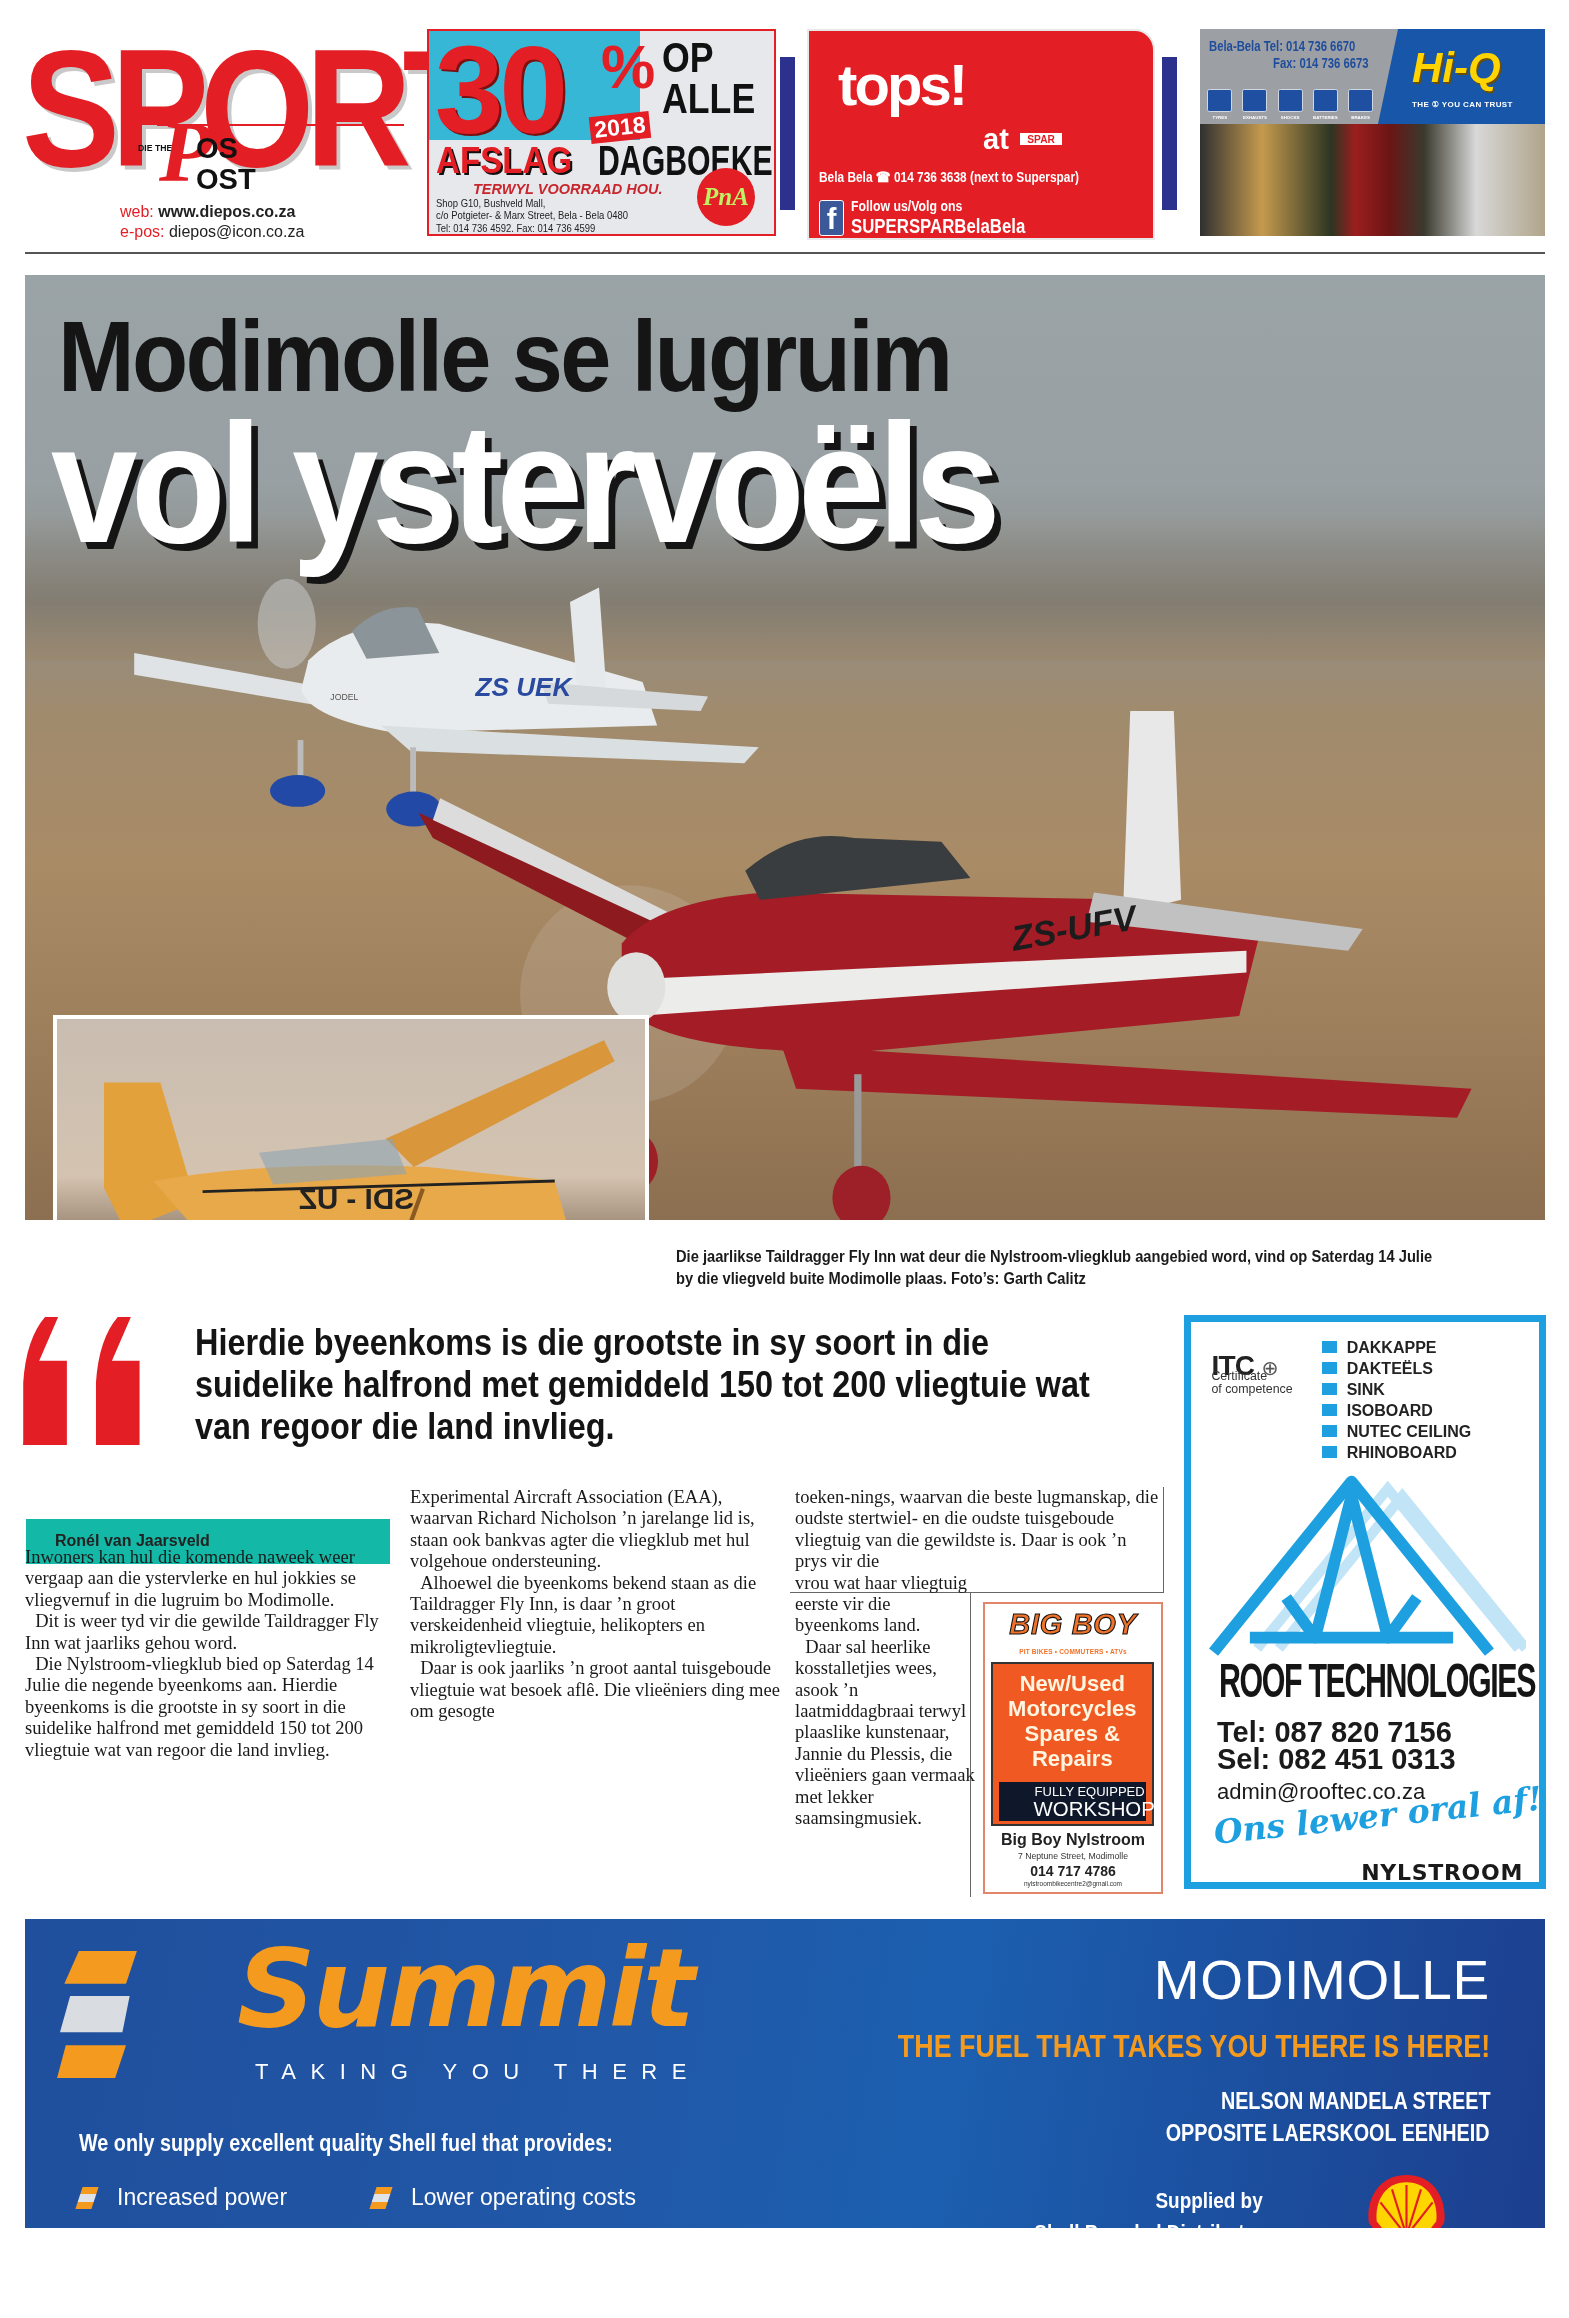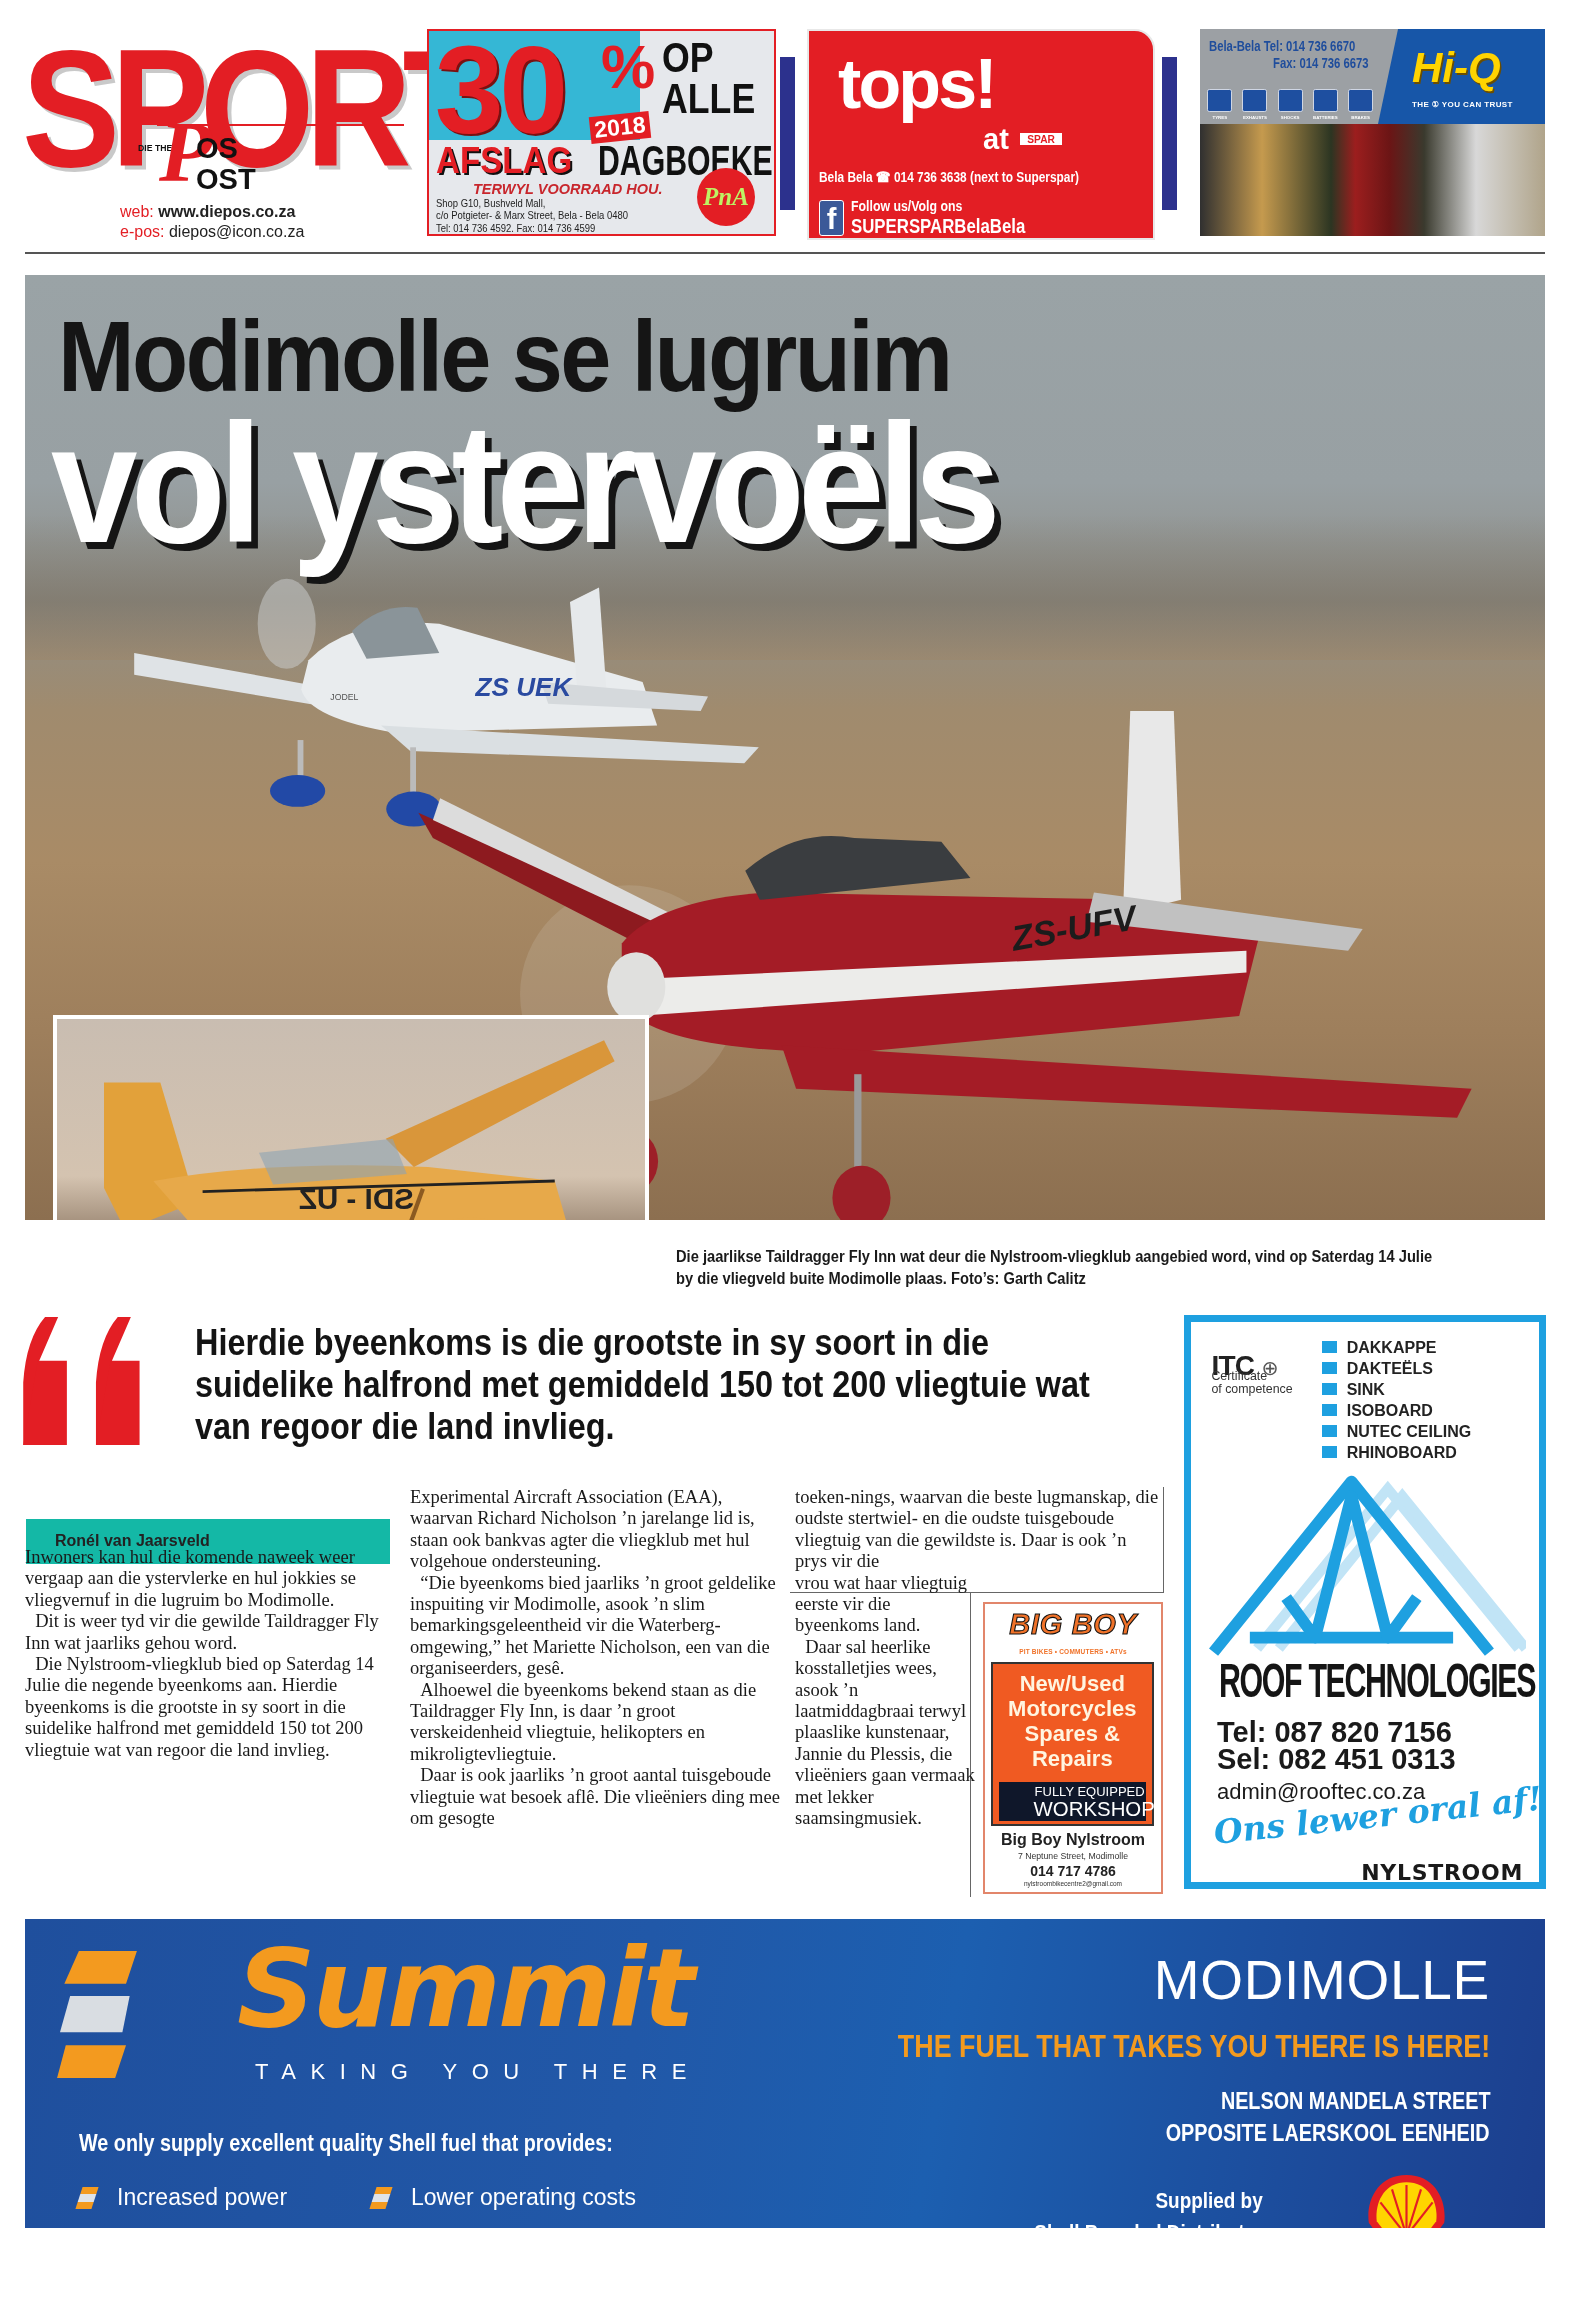--- a/index.html
+++ b/index.html
@@ -34,7 +34,7 @@
   .bluebar { position: absolute; top: 57px; width: 14.5px; height: 153px; background: #2c318d; }
 
   .ad-tops { position: absolute; left: 807px; top: 29px; width: 348px; height: 211px; background: #e31e24; border: 2.9px solid #e8e8e8; border-top-right-radius: 20.4px; color: #fff; }
-  .ad-tops .tops { position: absolute; left: 29px; top: 5.8px; font-size: 70px; font-weight: 900; letter-spacing: -2.9px; line-height: 95px; }
+  .ad-tops .tops { position: absolute; left: 29px; top: 5.8px; font-size: 58px; font-weight: 900; letter-spacing: -2.9px; line-height: 95px; }
   .ad-tops .at { position: absolute; left: 174px; top: 92px; font-size: 29px; font-weight: 900; }
   .ad-tops .spar { position: absolute; left: 211px; top: 102px; background: #fff; color: #e31e24; font-size: 10.2px; font-weight: 700; padding: 0.7px 7.3px; }
   .ad-tops .phone { position: absolute; left: 10.2px; top: 138px; font-size: 14.5px; font-weight: 700; transform: scaleX(0.82); transform-origin: left top; white-space: nowrap; }

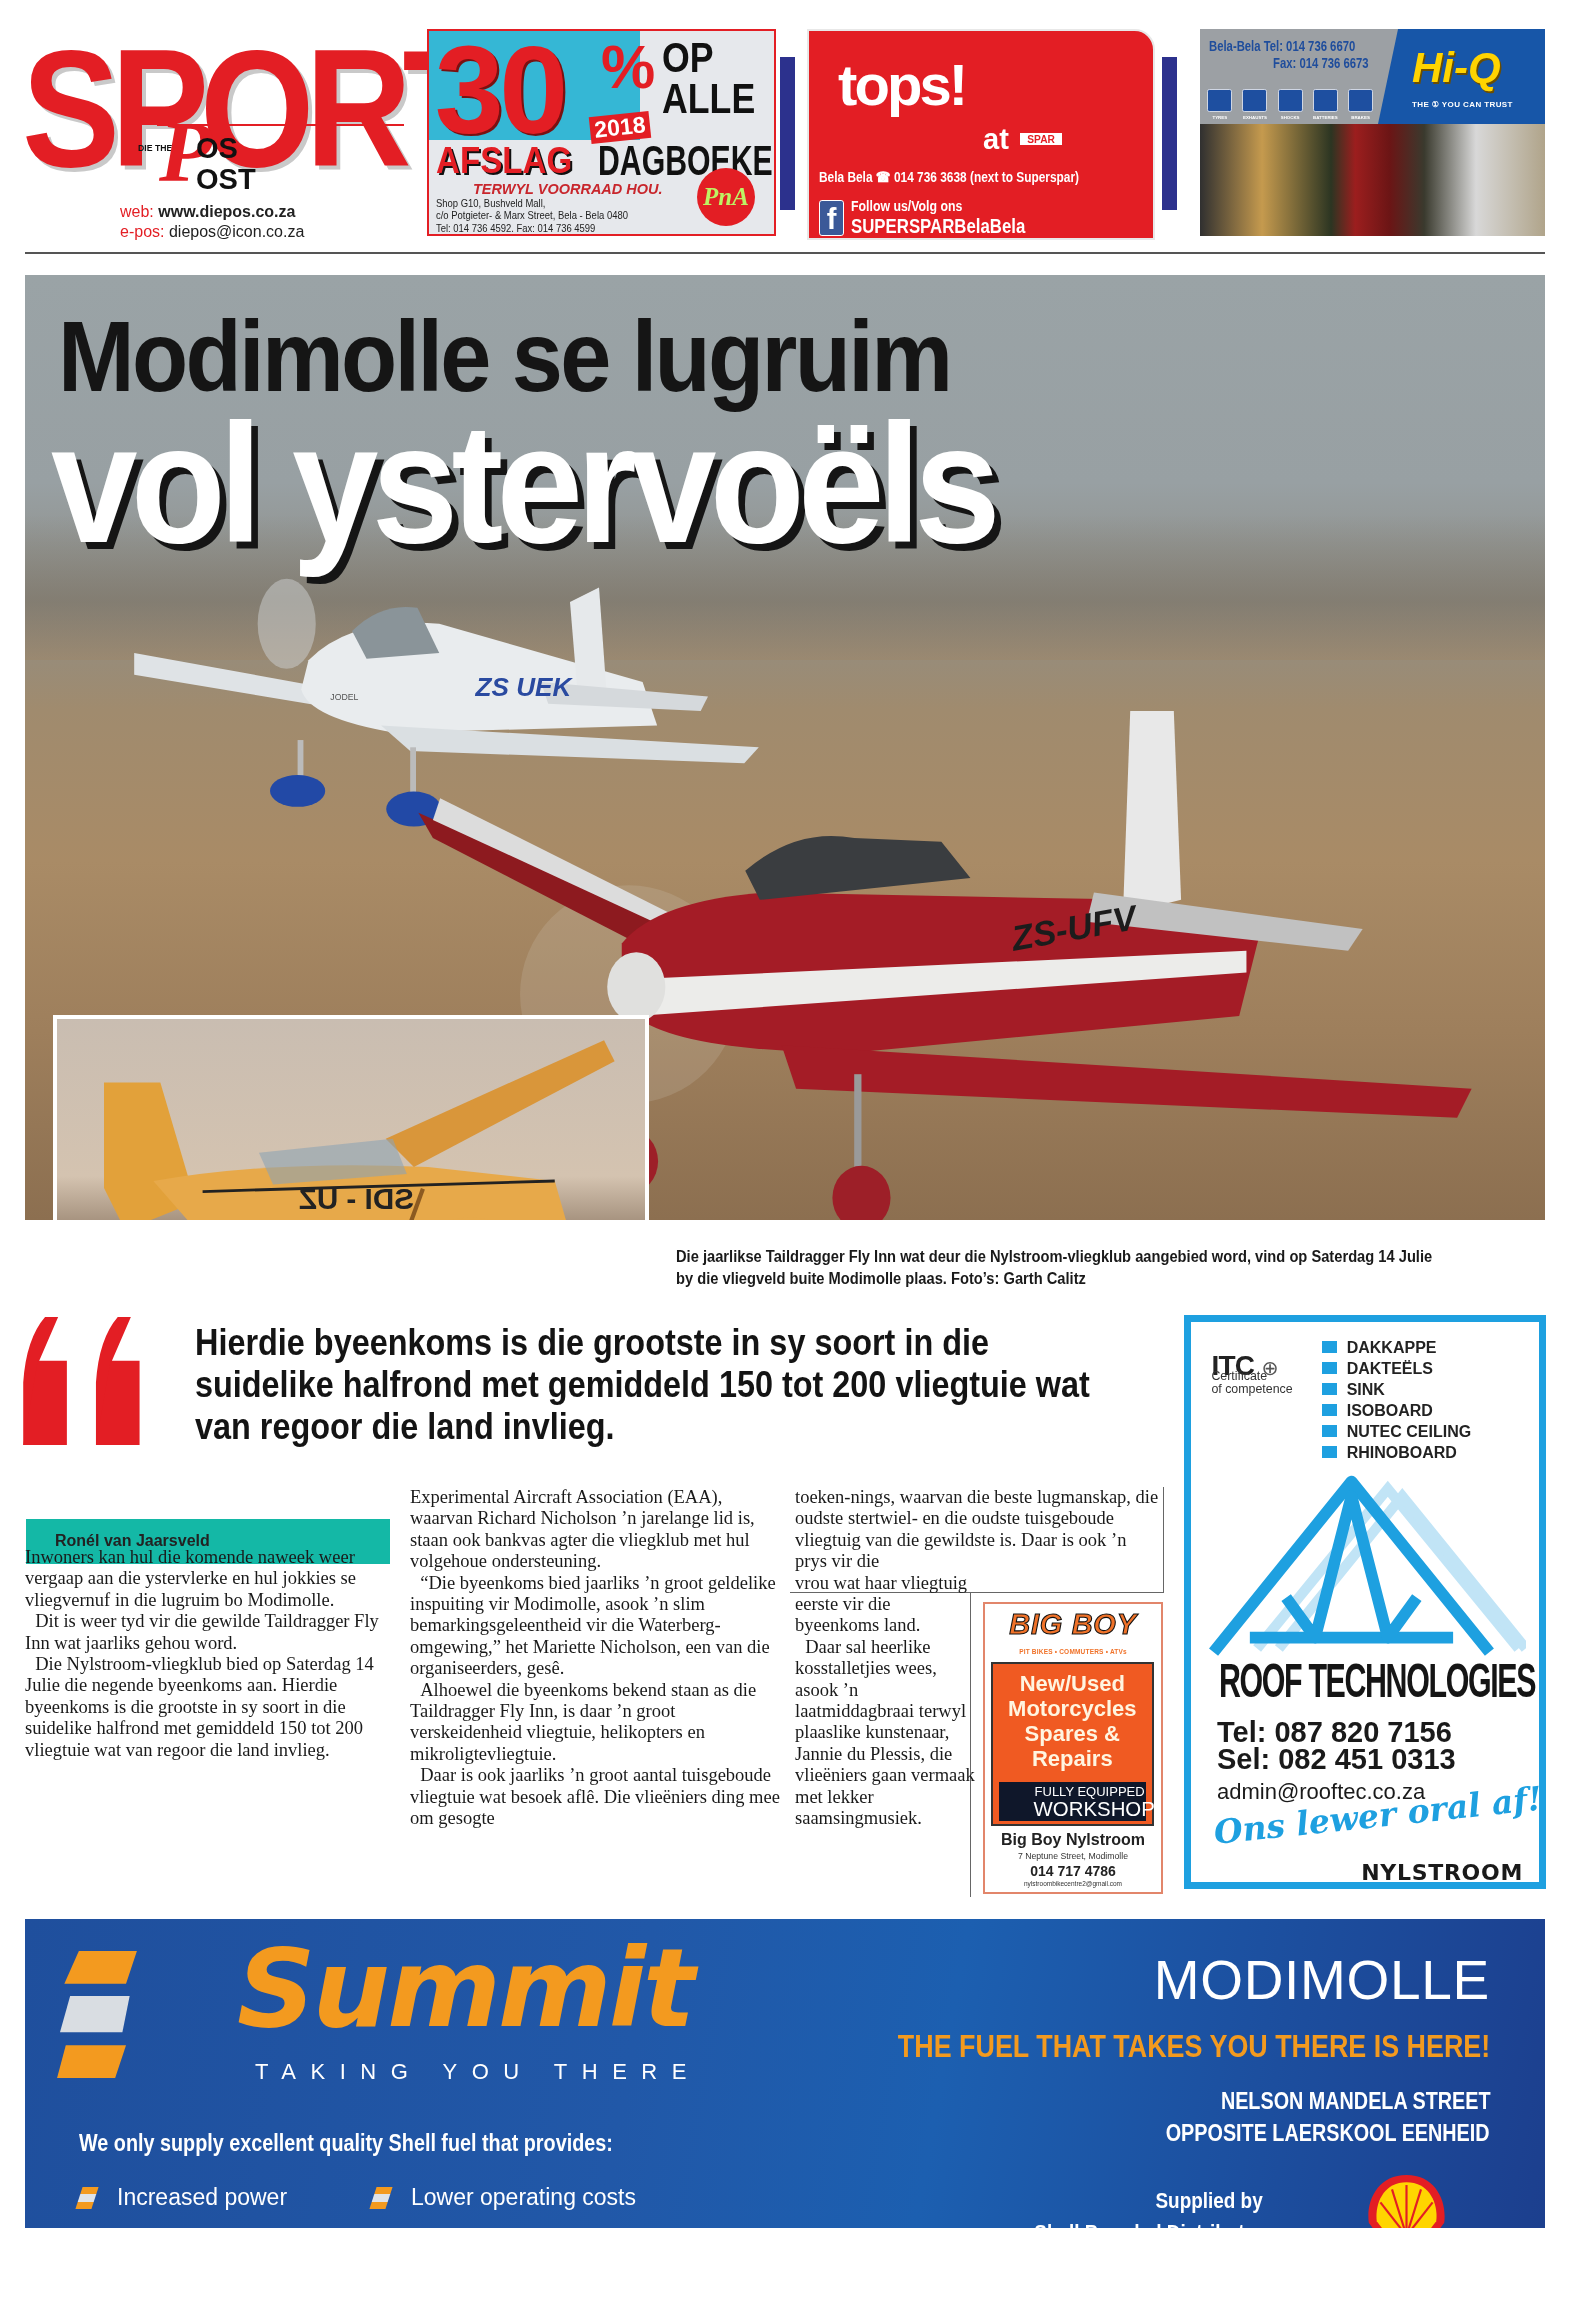--- a/index.html
+++ b/index.html
@@ -294,7 +294,6 @@
 
 <div class="col col-2">
   <p>Experimental Aircraft Association (EAA), waarvan Richard Nicholson ’n jarelange lid is, staan ook bankvas agter die vliegklub met hul volgehoue ondersteuning.</p>
-  <p>“Die byeenkoms bied jaarliks ’n groot geldelike inspuiting vir Modimolle, asook ’n slim bemarkingsgeleentheid vir die Waterberg-omgewing,” het Mariette Nicholson, een van die organiseerders, gesê.</p>
   <p>Alhoewel die byeenkoms bekend staan as die Taildragger Fly Inn, is daar ’n groot verskeidenheid vliegtuie, helikopters en mikroligtevliegtuie.</p>
   <p>Daar is ook jaarliks ’n groot aantal tuisgeboude vliegtuie wat besoek aflê. Die vlieëniers ding mee om gesogte</p>
 </div>

